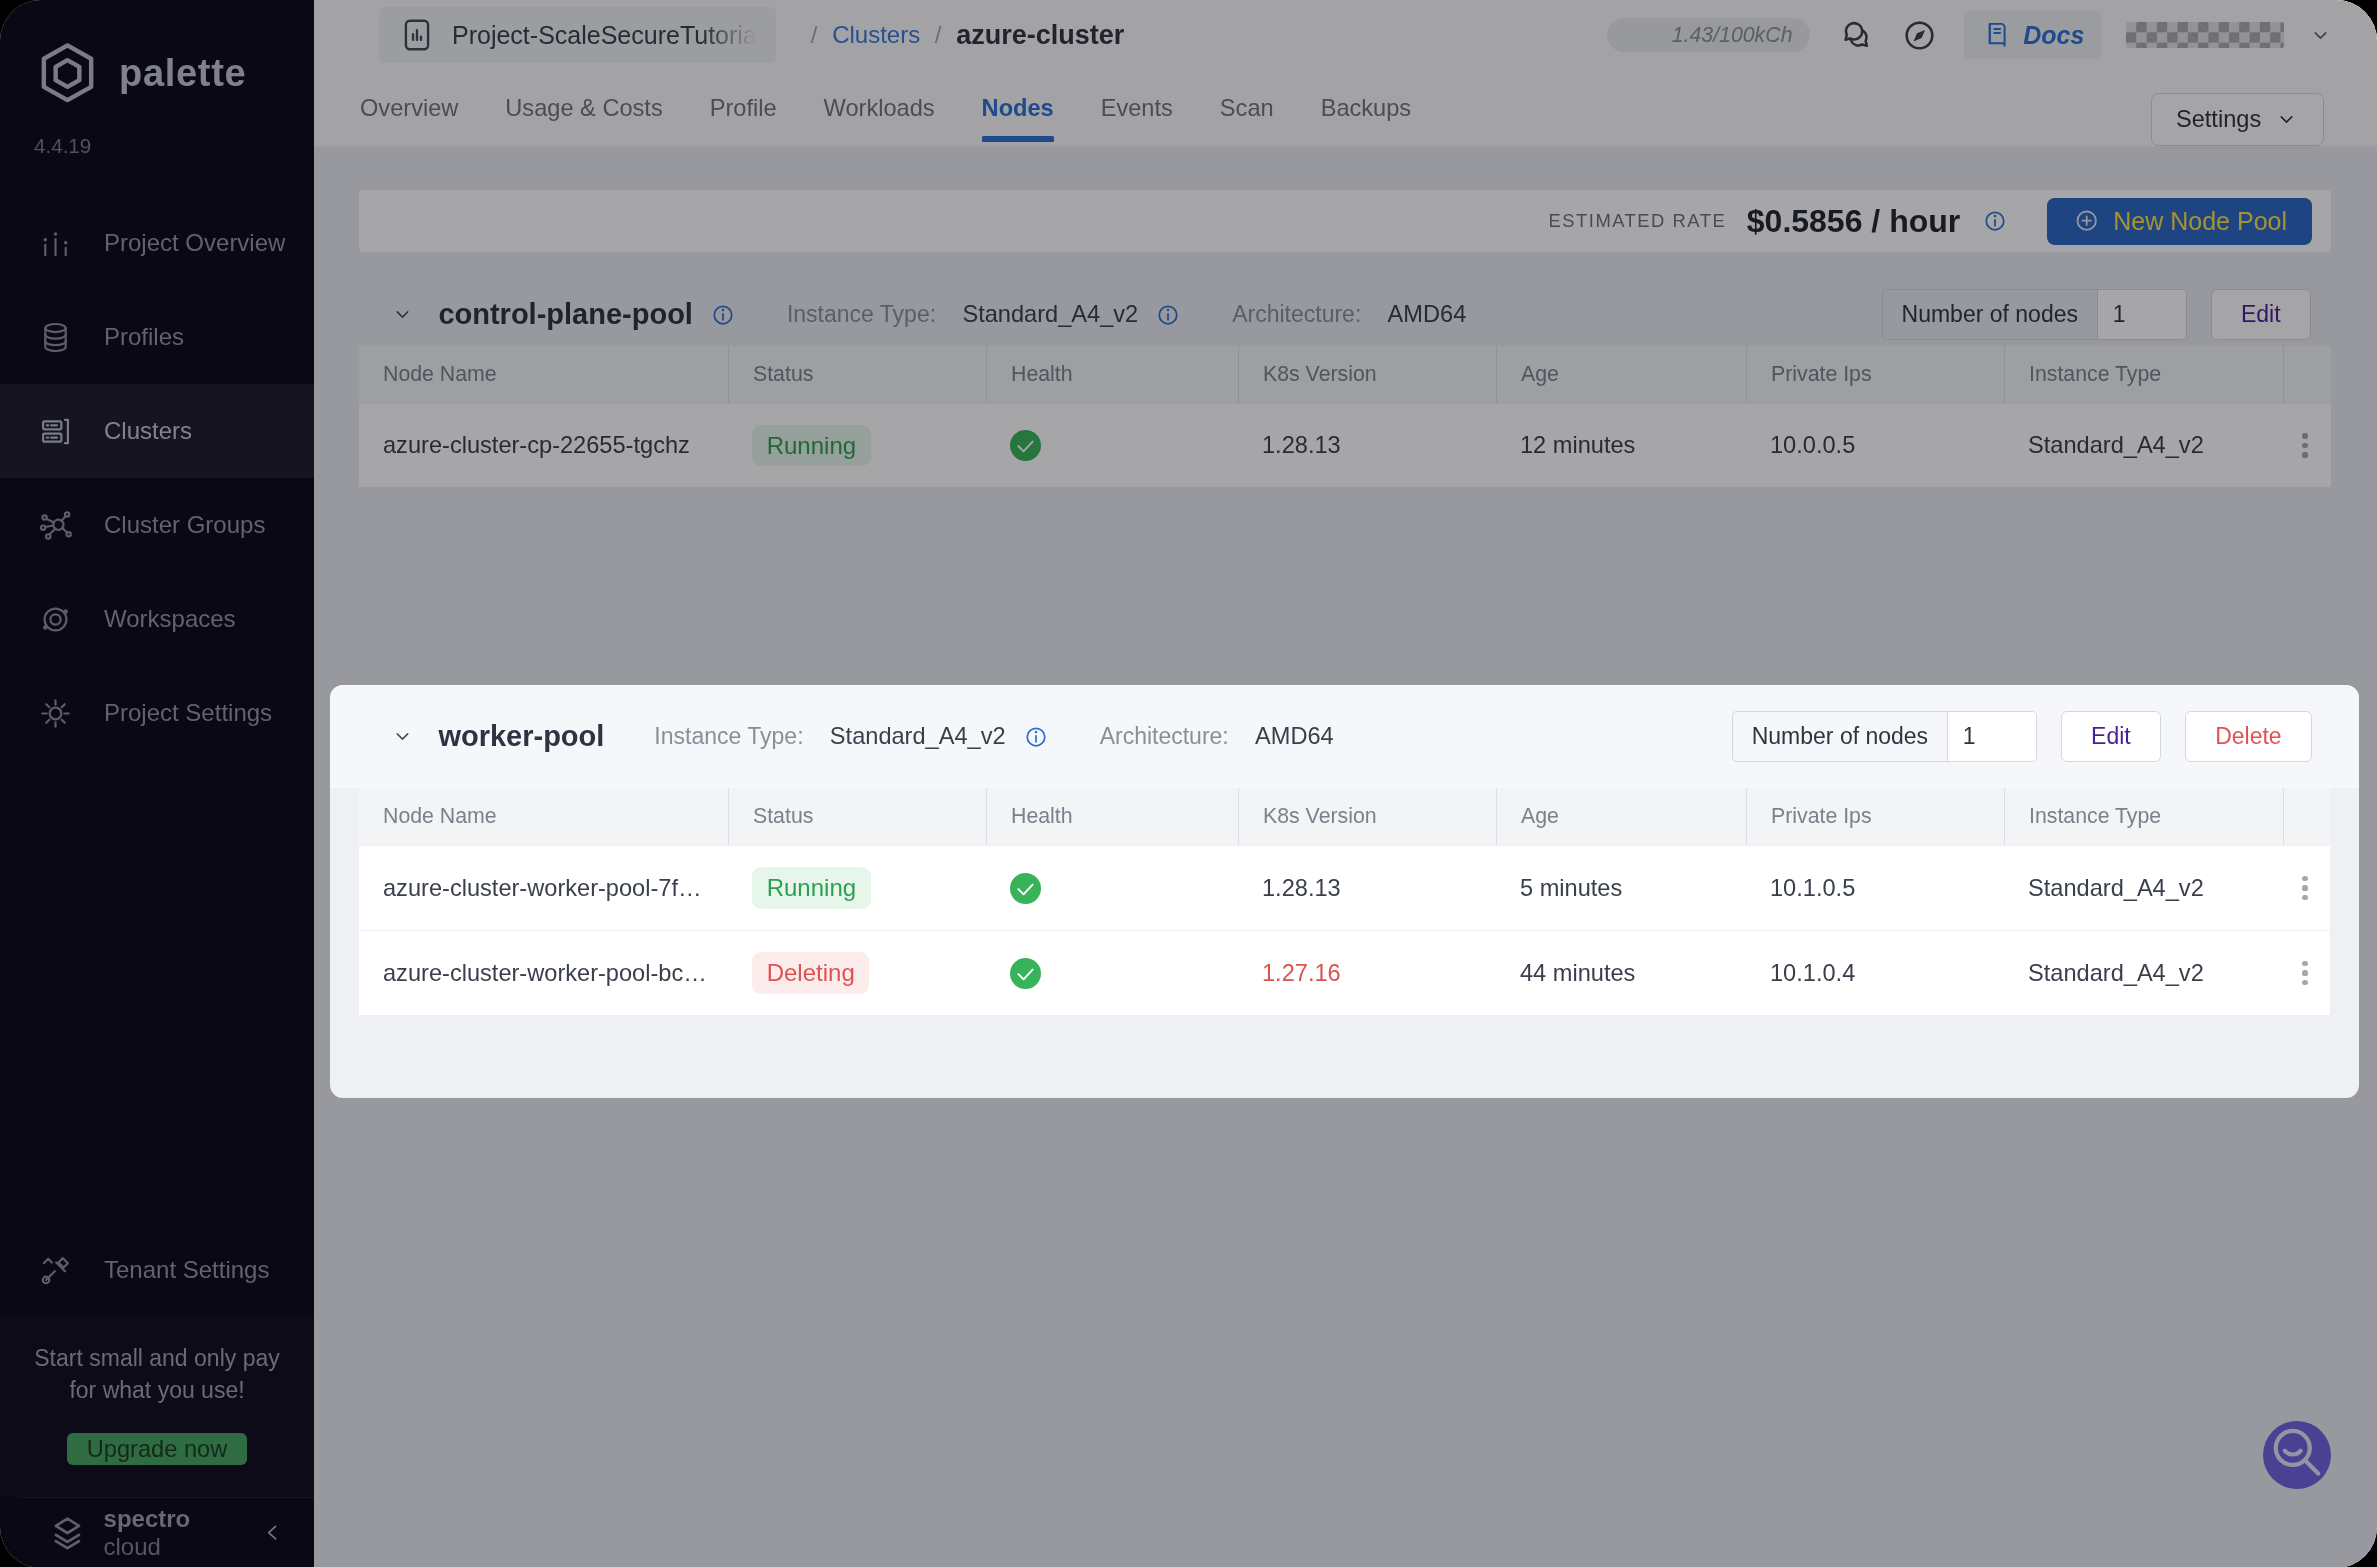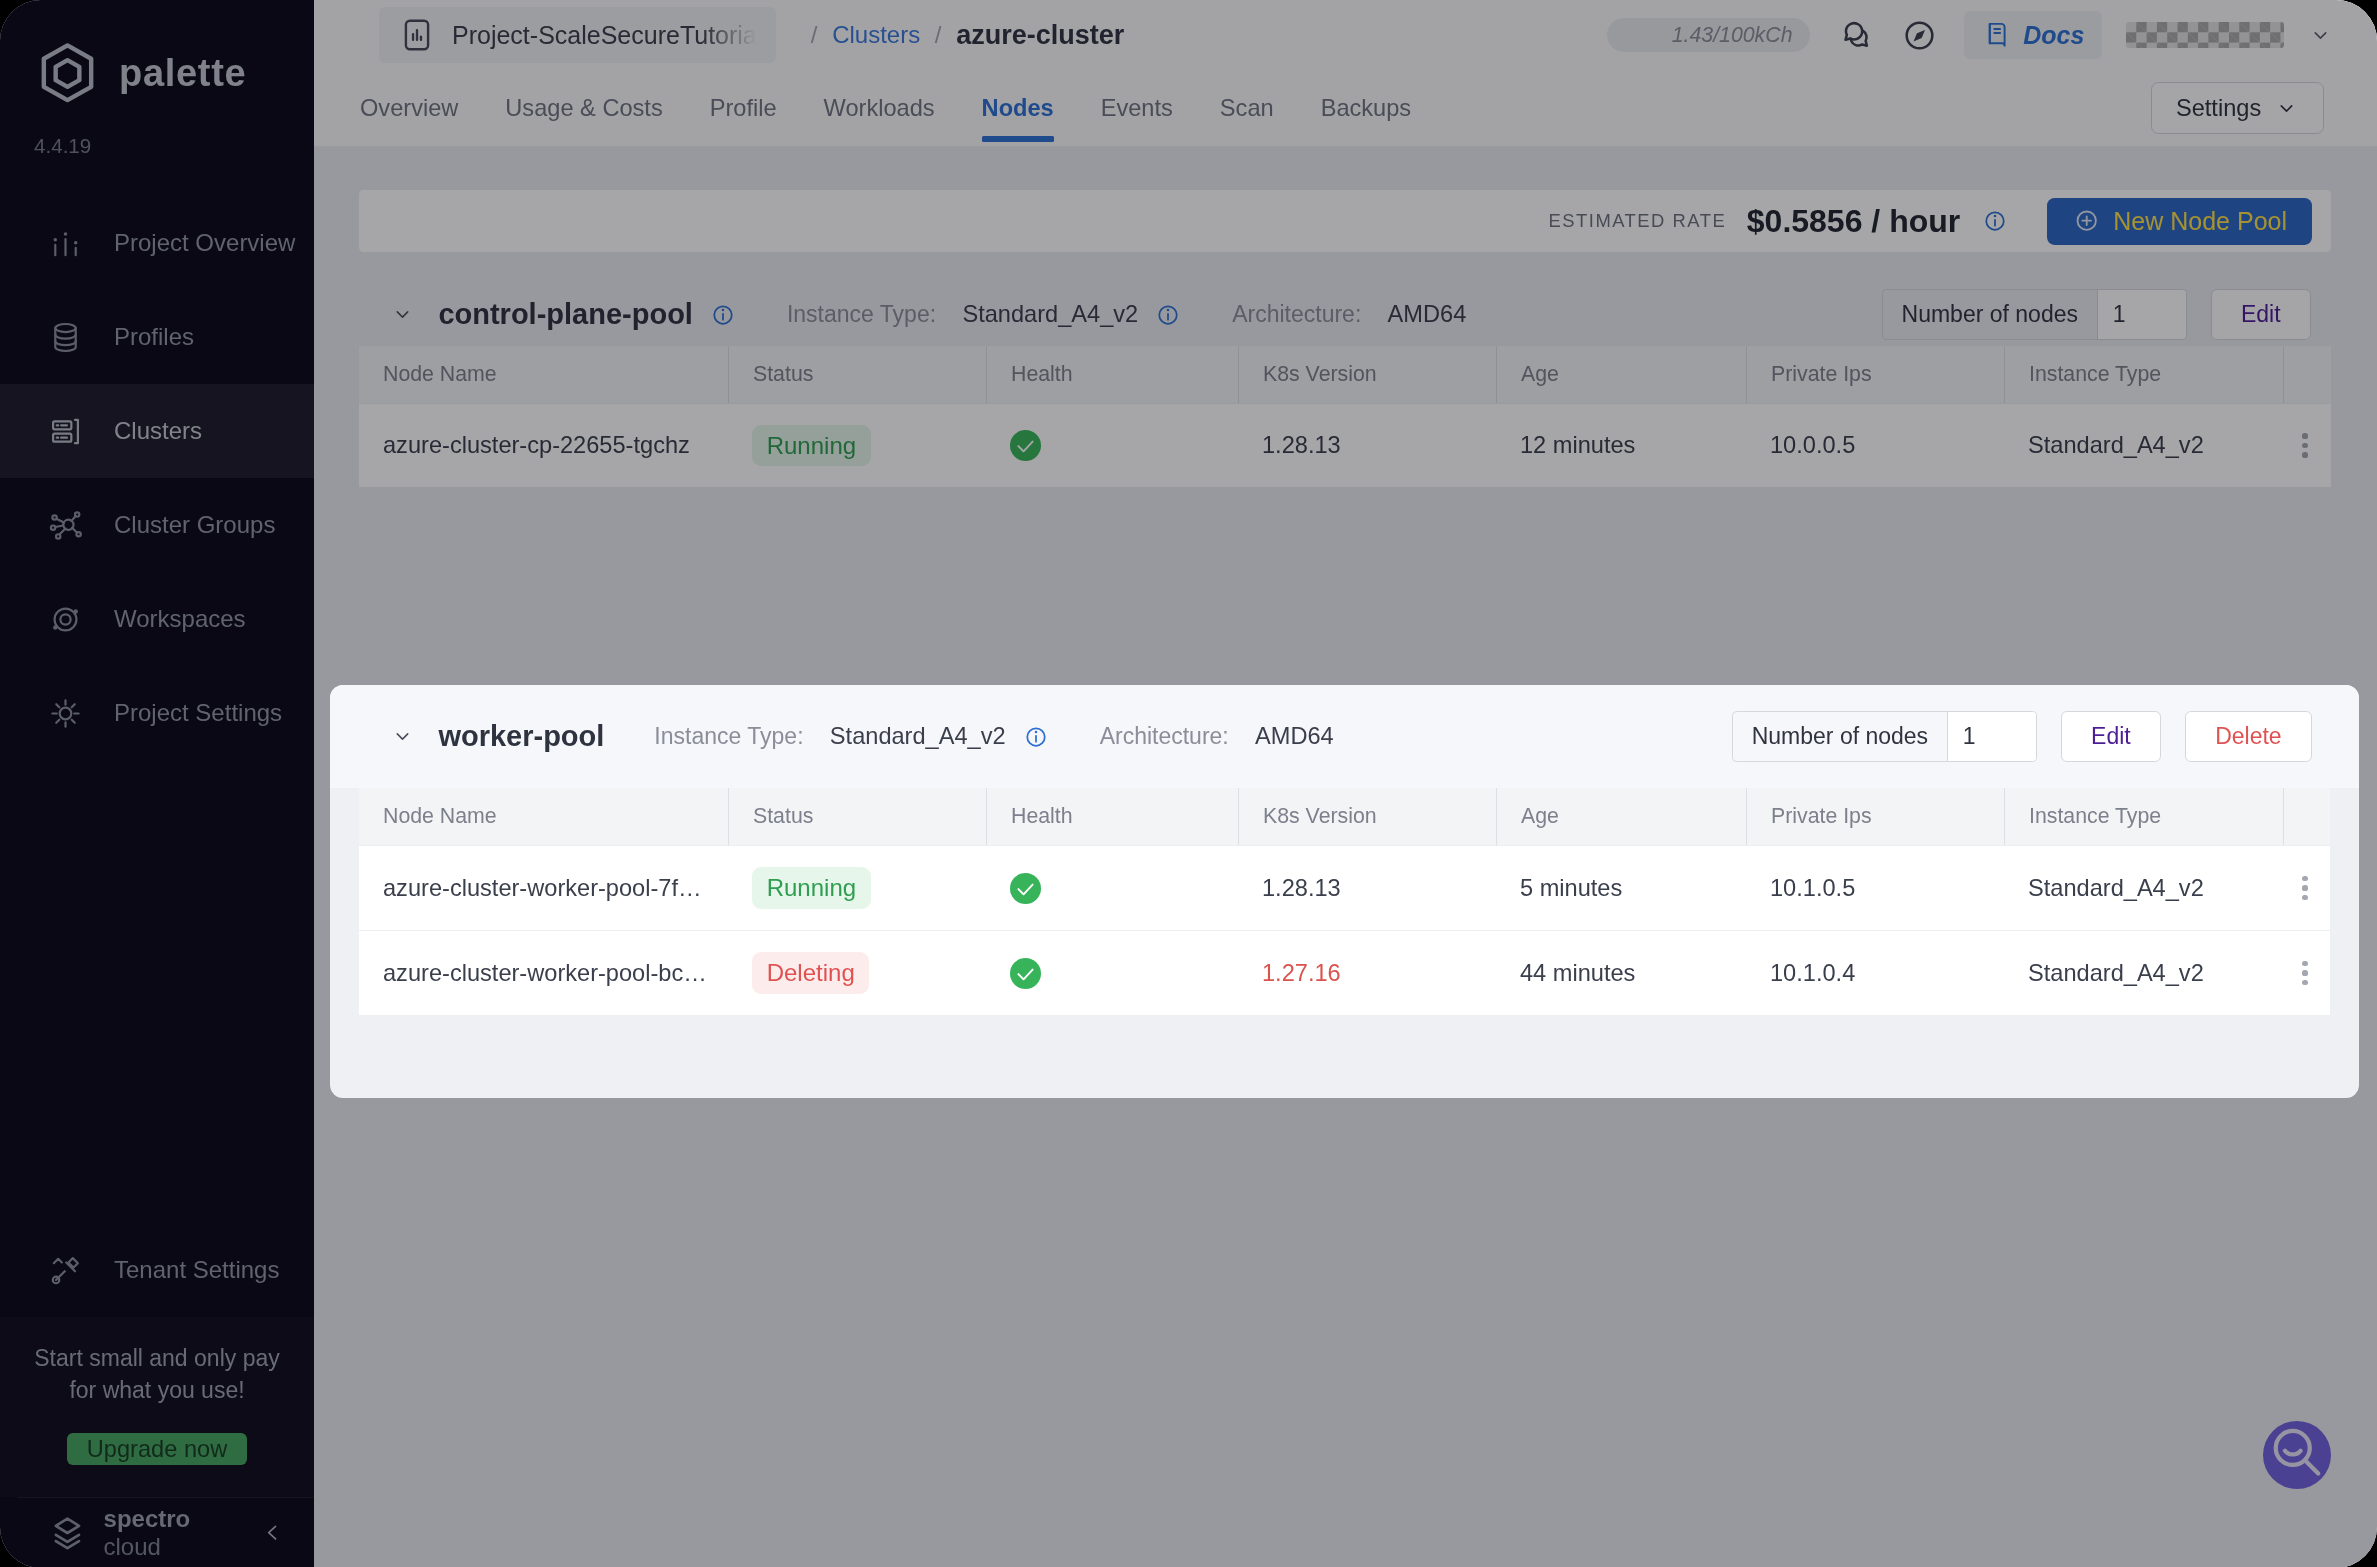--- a/index.html
+++ b/index.html
@@ -65,7 +65,7 @@
             background-size:20.6px 20.6px; background-position:0 0,10.3px 10.3px; opacity:.85; }
   .tiny-chev { width:25px; height:25px; color:#5a5f6b; cursor:pointer; }
 
-  .tabbar { height:77px; background:#fafbfc; display:flex; align-items:center; gap:47px;
+  .tabbar { height:77px; background:#fafbfc; display:flex; align-items:flex-end; gap:47px;
             padding:0 53px 0 46px; border-bottom:0.7px solid rgba(0,0,0,0.05); }
   .tab { position:relative; height:100%; display:flex; align-items:center; font-size:23.6px;
          color:#6f7380; cursor:pointer; white-space:nowrap; }

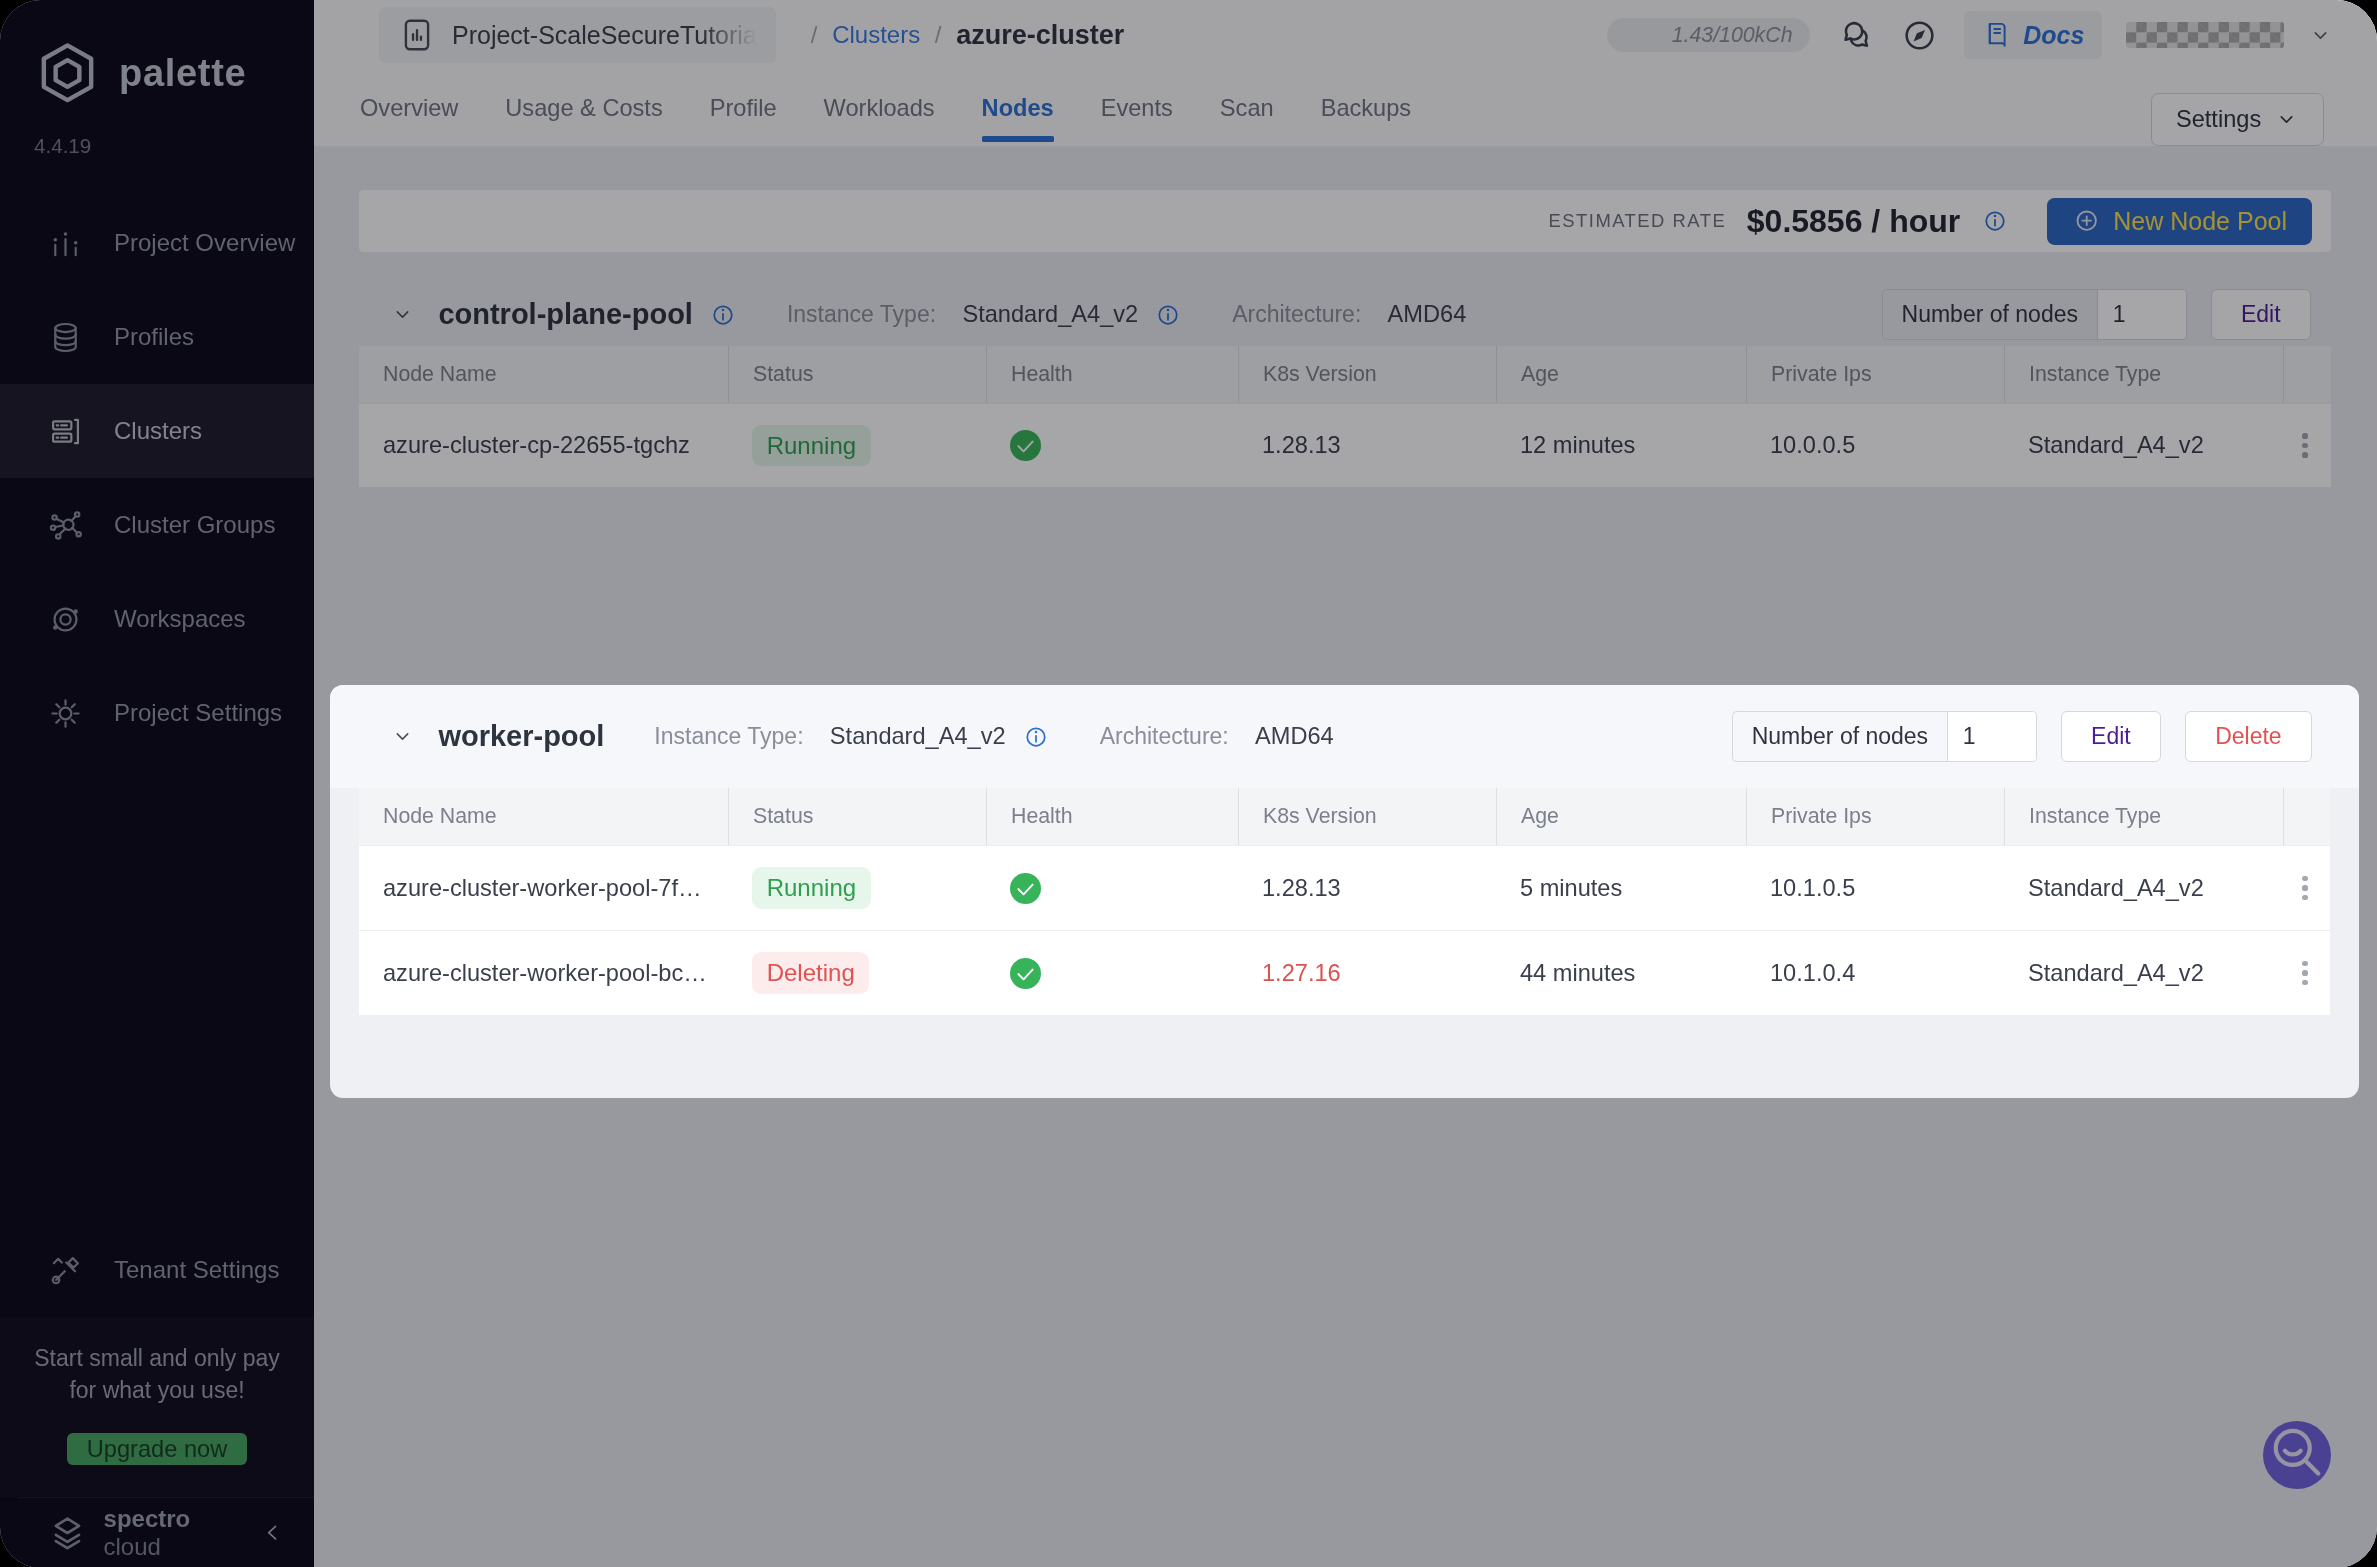--- a/index.html
+++ b/index.html
@@ -16,7 +16,7 @@
   .brand-name { font-size:38px; font-weight:600; color:#c3c7d0; letter-spacing:0.7px; }
   .version { padding:25px 0 0 34px; font-size:20.6px; color:#767a87; }
   .nav { margin-top:38px; }
-  .nav-item { height:94px; display:flex; align-items:center; gap:31px; padding-left:48px;
+  .nav-item { height:94px; display:flex; align-items:center; gap:31px; padding-left:38px;
               font-size:24px; color:#9296a3; cursor:pointer; }
   .nav-item .nicon { width:35px; height:35px; flex:0 0 35px; color:#8a8e9b; }
   .nav-item.active { background:#1d1c2b; color:#c6c9d2; }

